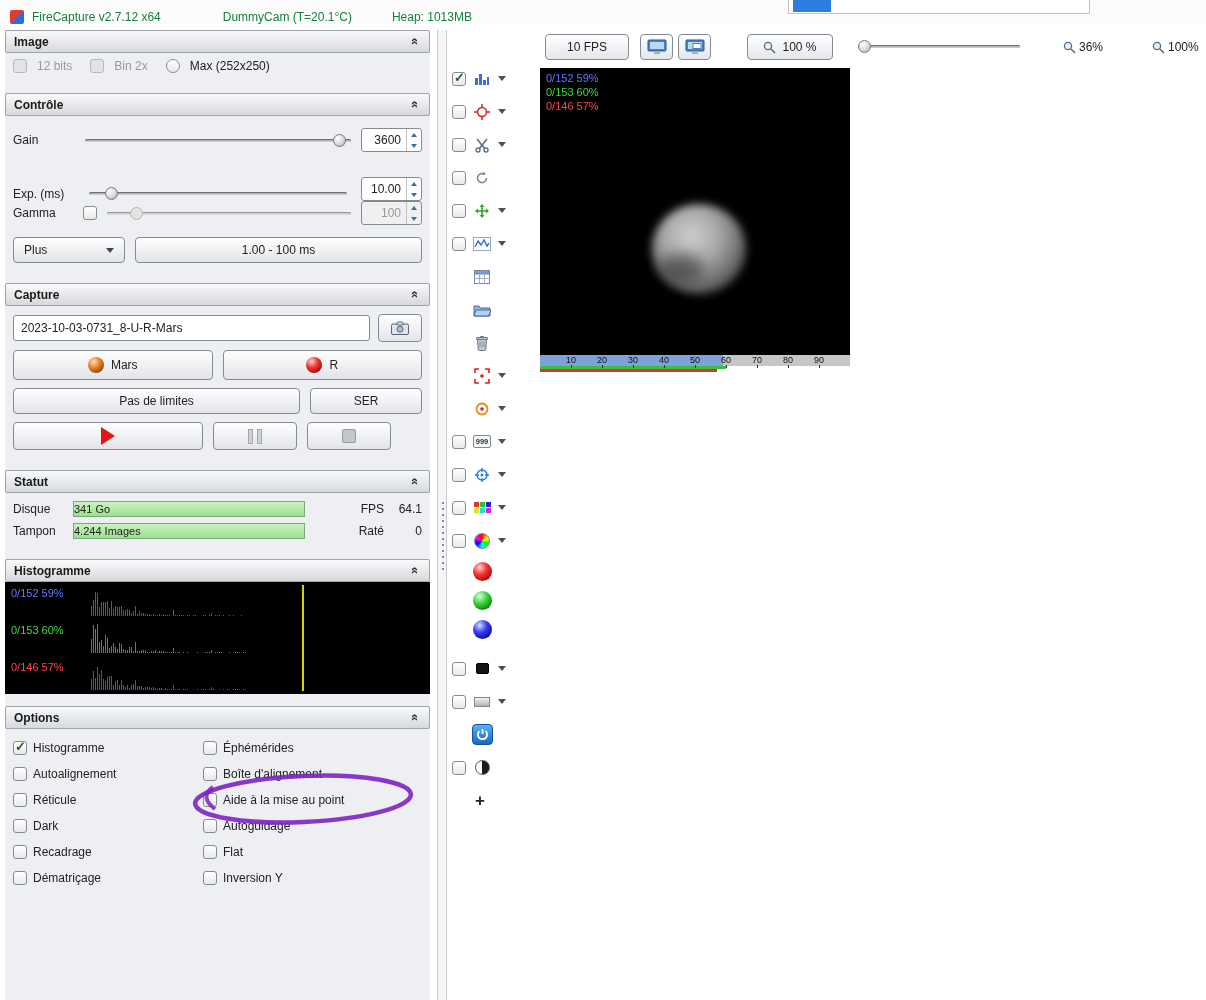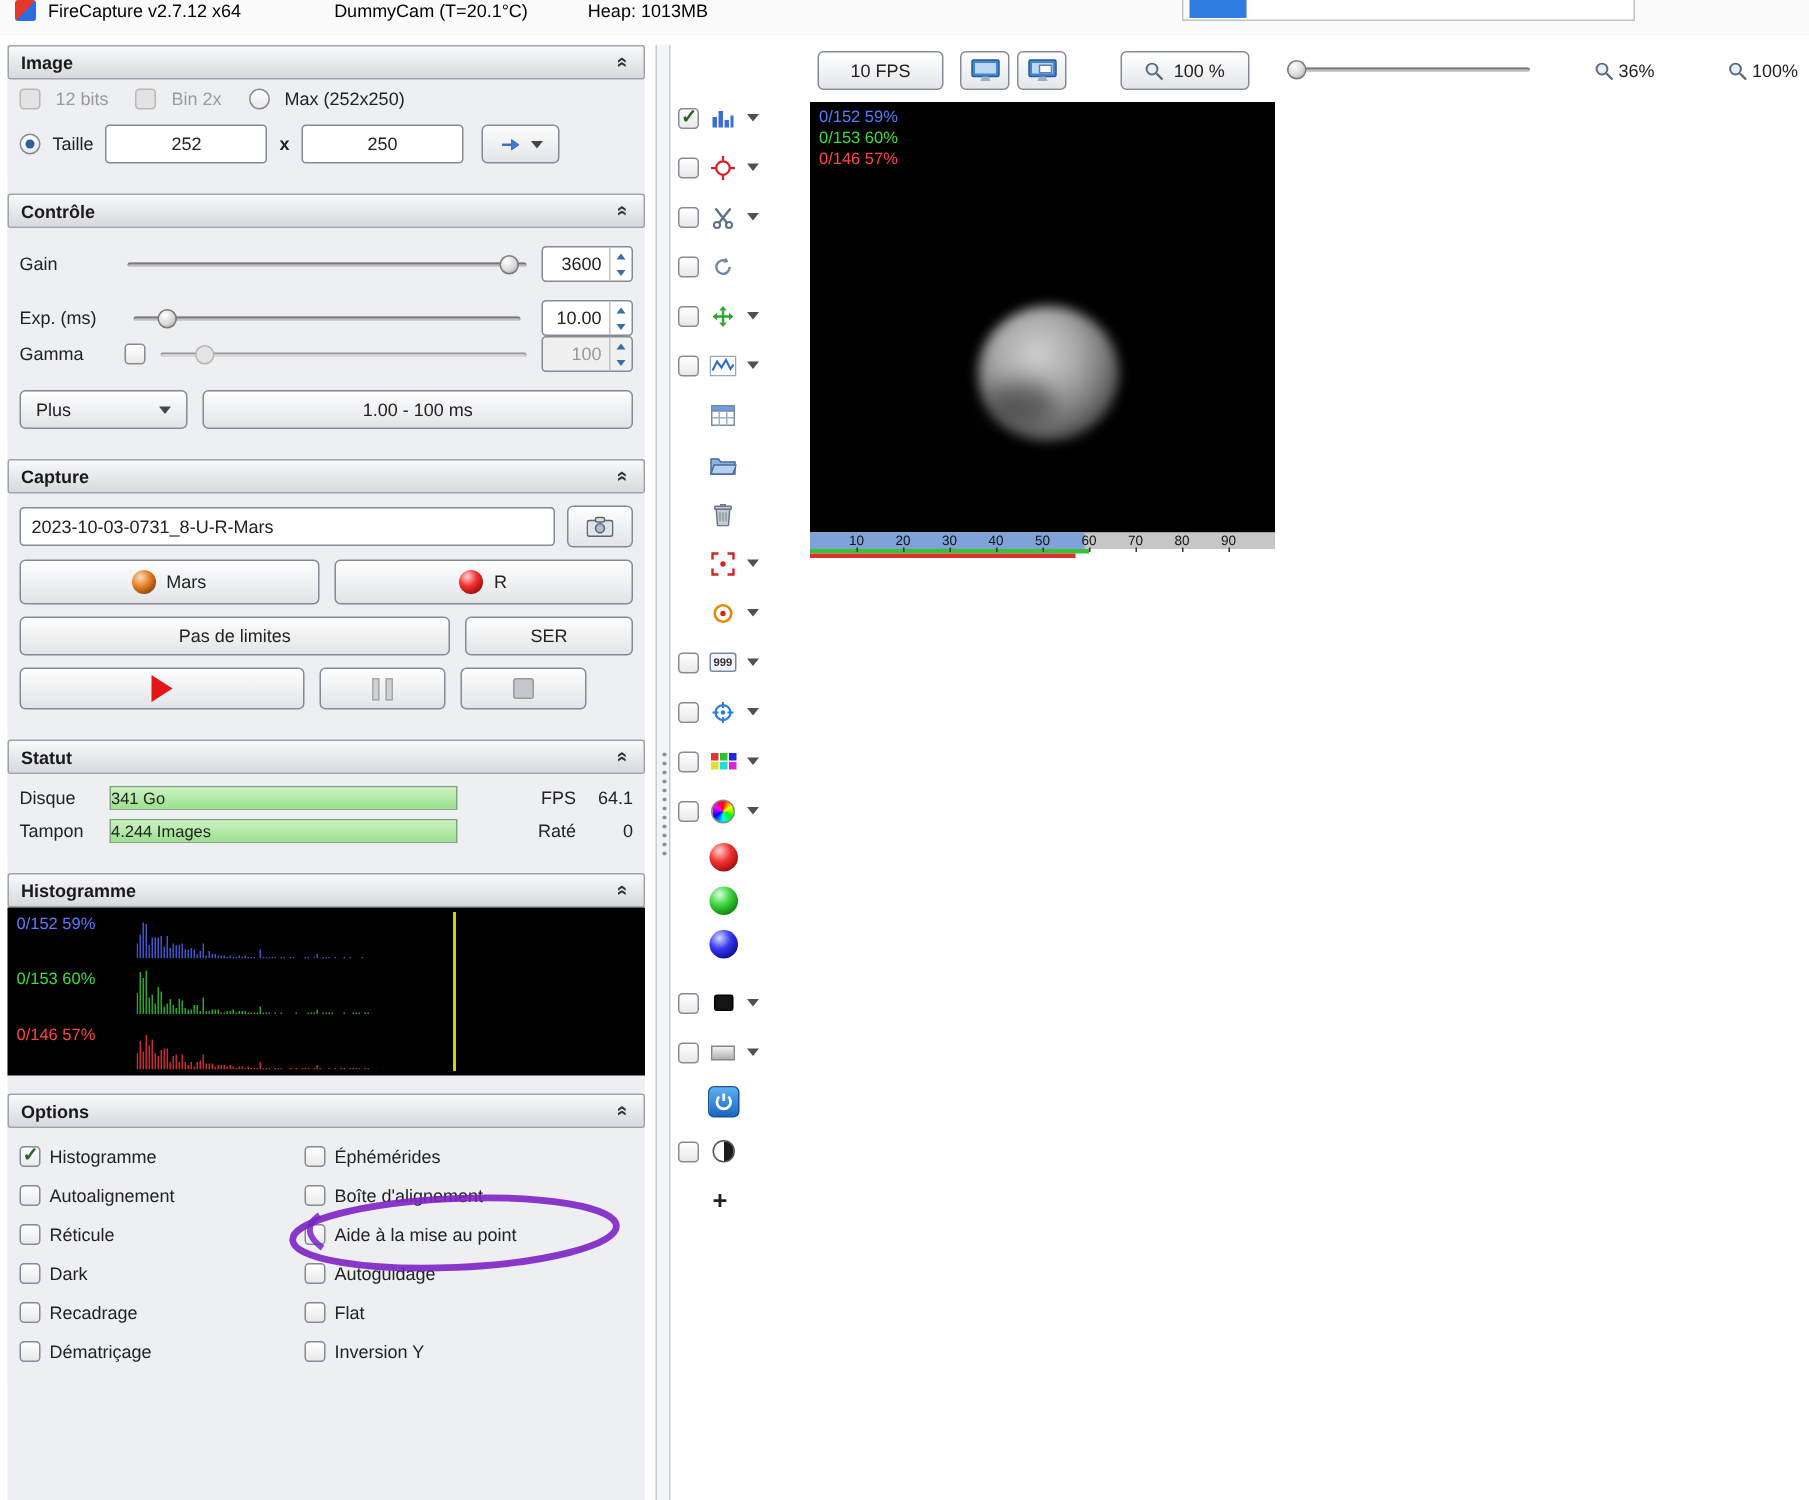--- a/index.html
+++ b/index.html
@@ -12,7 +12,7 @@
 
   
   .titlebar { position:absolute; left:0; top:0; width:100%; height:24px;
-    background:#fbfbfb; display:flex; align-items:flex-start; color:#000000; }
+    background:#fbfbfb; display:flex; align-items:flex-end; color:#15803d; }
   .app-icon { width:14px; height:14px; margin:0 8px 0 10px; border-radius:2px;
     background: linear-gradient(135deg,#e23b2e 50%,#2e6be2 50%); }
   .tb-text { margin-right:0; }

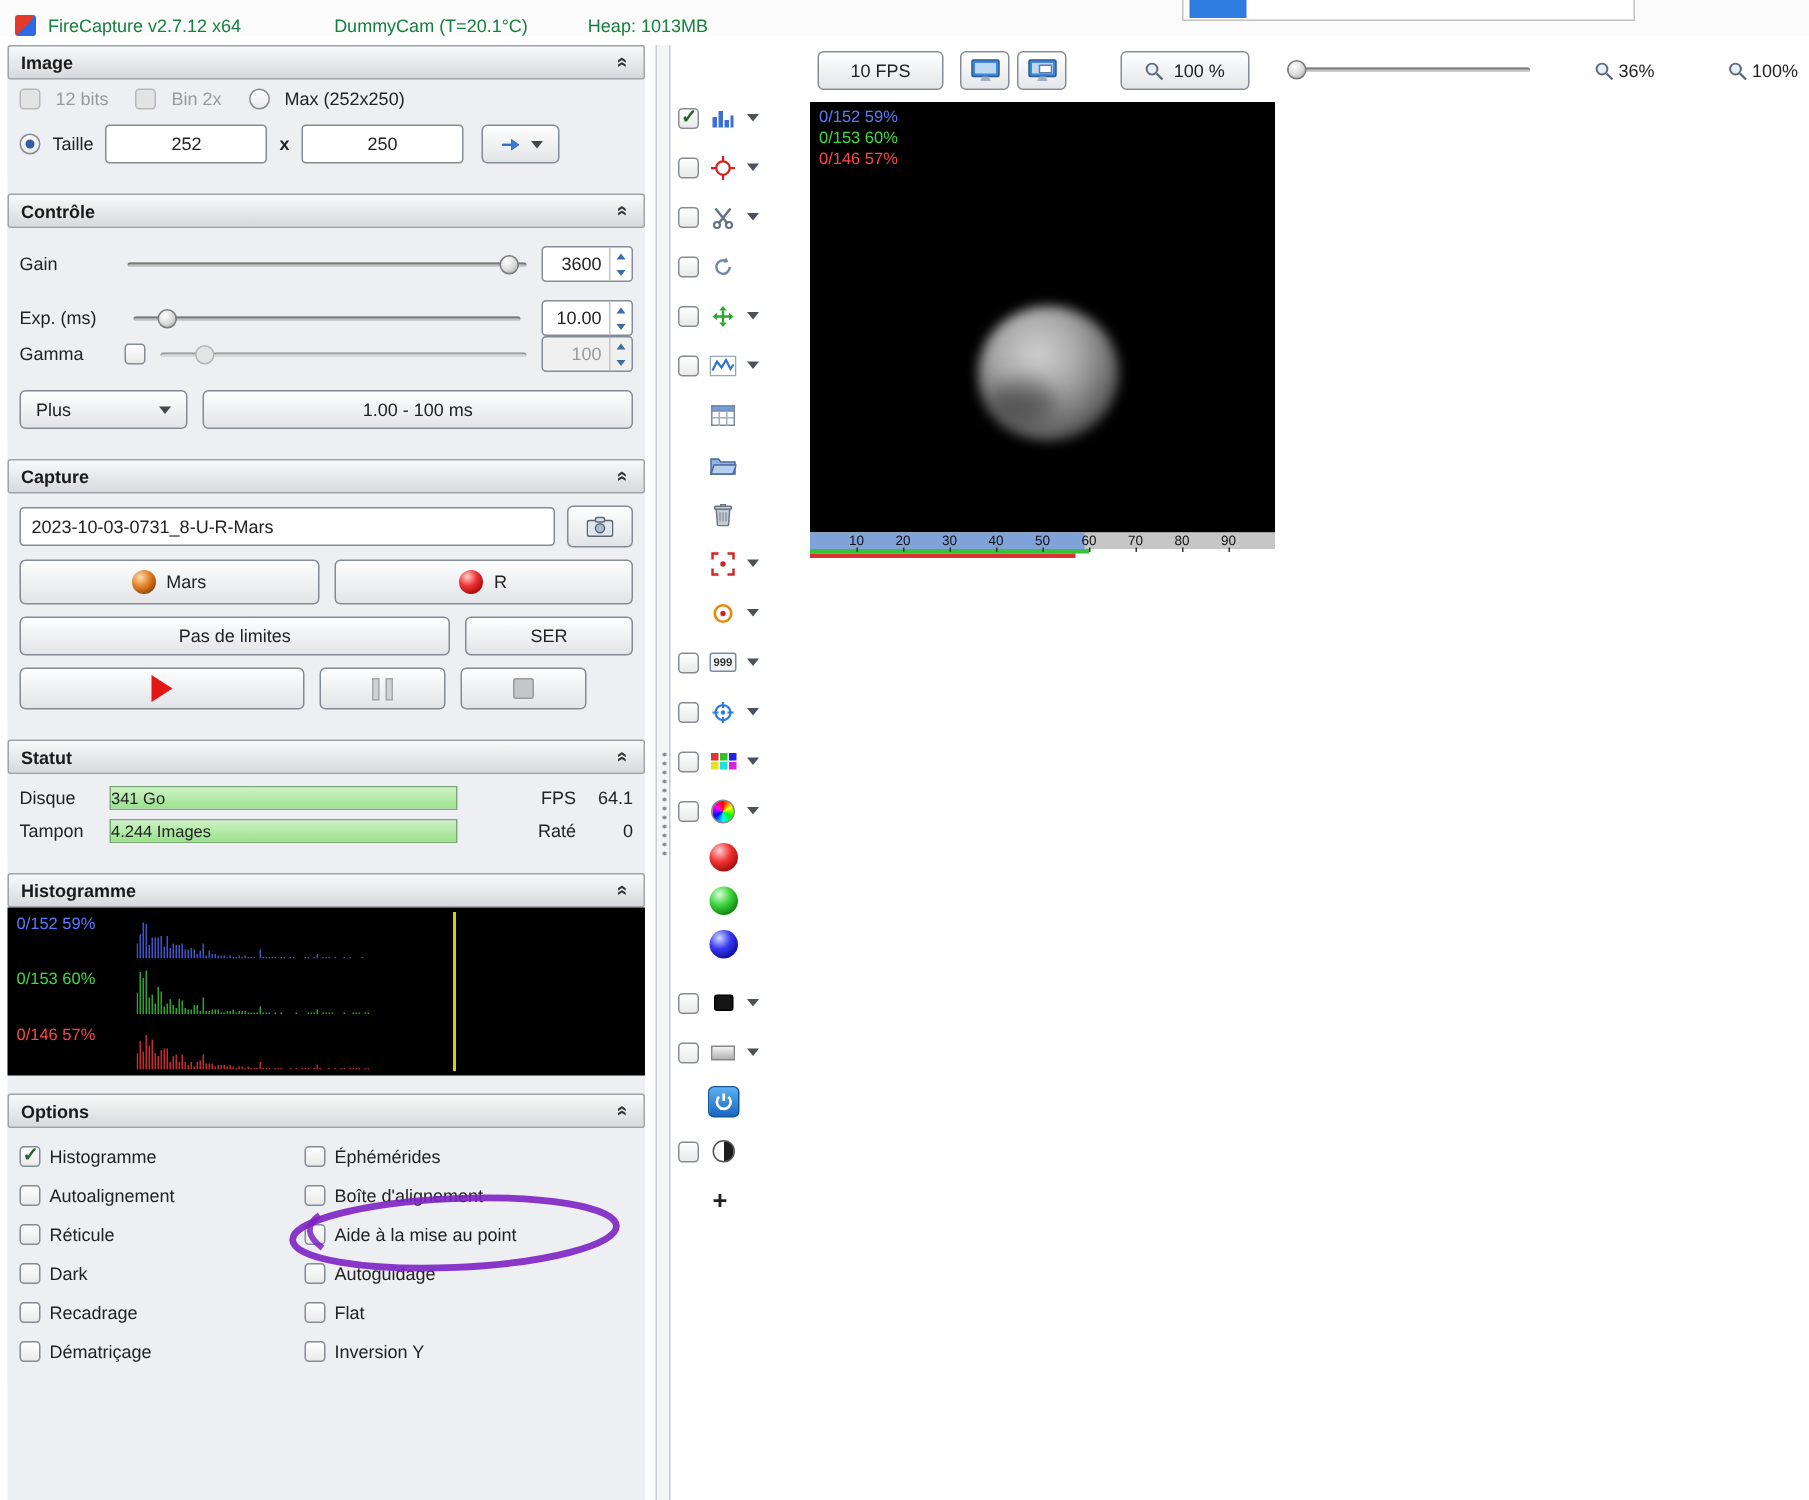--- a/index.html
+++ b/index.html
@@ -197,19 +197,6 @@
         <span class="lbl dim">Bin 2x</span>
         <span class="radio" style="margin-left:14px;"></span>
         <span class="lbl">Max (252x250)</span>
-      </div>
-      <div class="row" style="margin-top:10px; gap:8px;">
-        <span class="radio selected"></span>
-        <span>Taille</span>
-        <span class="field" style="width:108px;">252</span>
-        <b>x</b>
-        <span class="field" style="width:108px;">250</span>
-        <span class="btn" style="width:52px; margin-left:4px;">
-          <svg width="14" height="12">
-              <path d="M2 6h6V3l5 3.5L8 10V7H2z" fill="#3f7ad6" stroke="#2a5aa8" stroke-width="0.5"></path>
-            </svg>
-          <span class="caret-down"></span>
-        </span>
       </div>
     </div>
   </section>

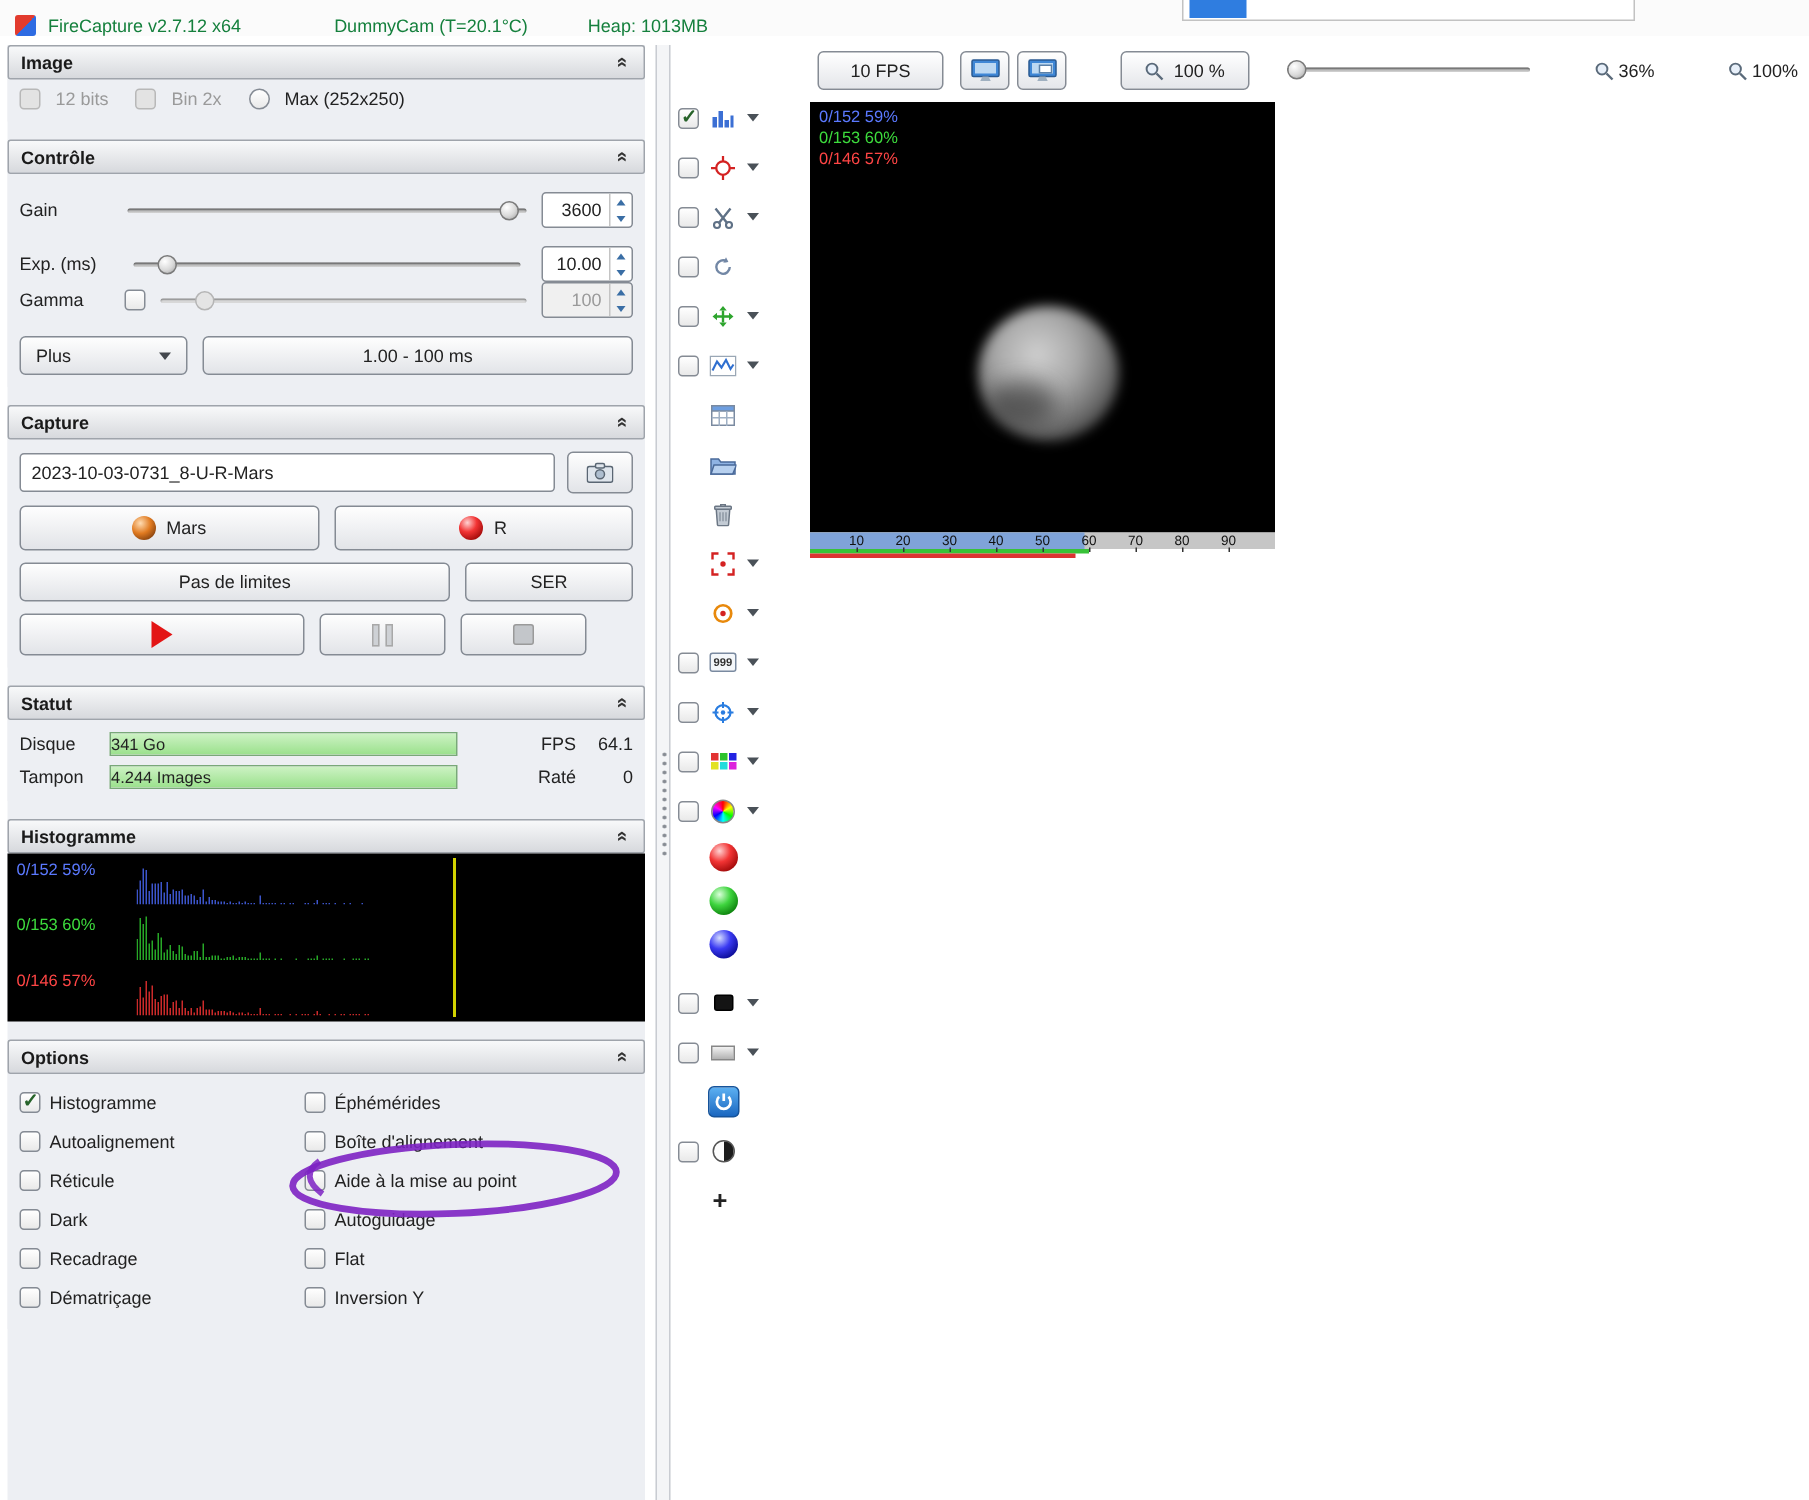--- a/index.html
+++ b/index.html
@@ -221,7 +221,7 @@
             </span>
         </span>
       </div>
-      <div class="row" style="margin-top:12px; gap:12px;">
+      <div class="row" style="margin-top:25px; gap:12px;align-items:flex-end;">
         <span style="width:62px;">Exp. (ms)</span>
         <span class="slider">
           <span class="track"></span>

